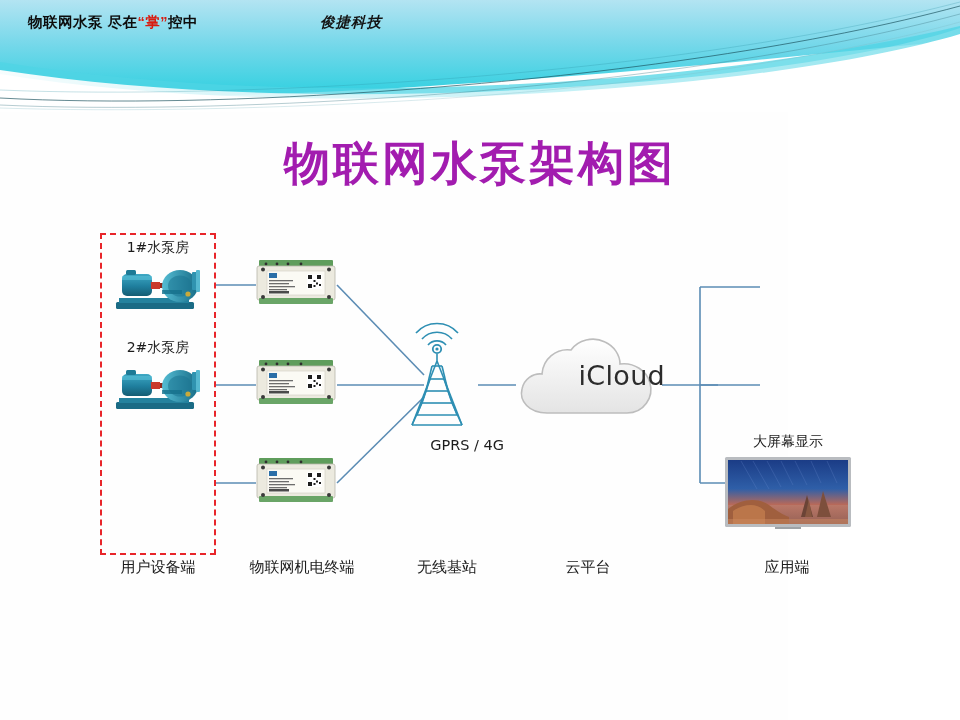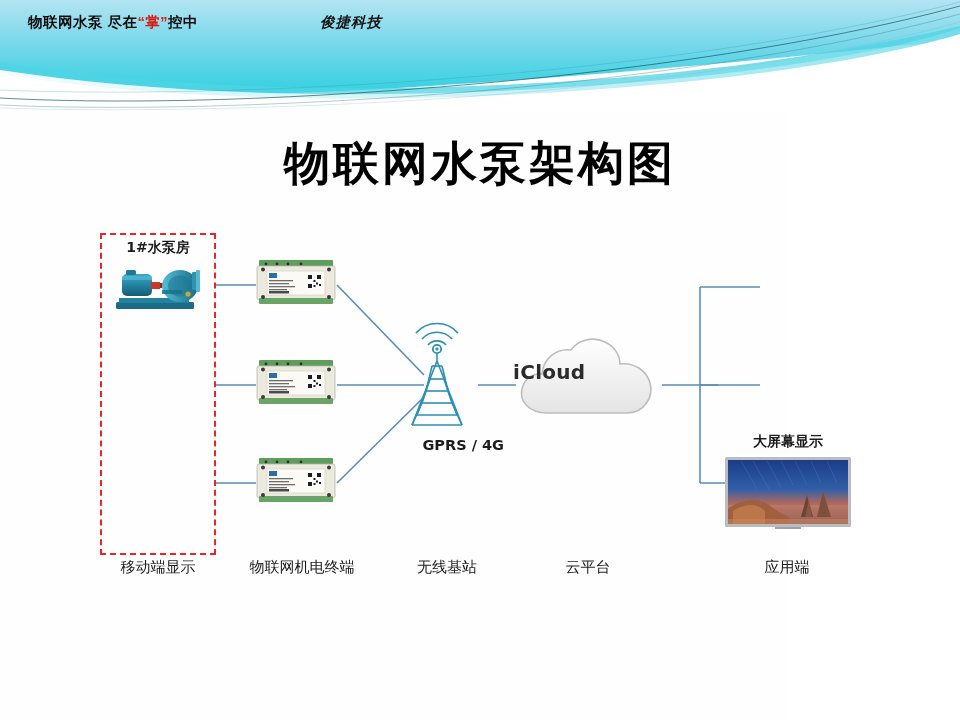--- a/index.html
+++ b/index.html
@@ -30,7 +30,7 @@
   .main-title {
     position: absolute; left: 0; top: 133px; width: 960px;
     text-align: center; font-size: 46px; font-weight: bold;
-    color: #000000; letter-spacing: 3px;
+    color: #a21caf; letter-spacing: 3px;
     font-family: "DejaVu Sans", "Liberation Sans", sans-serif;
   }
 

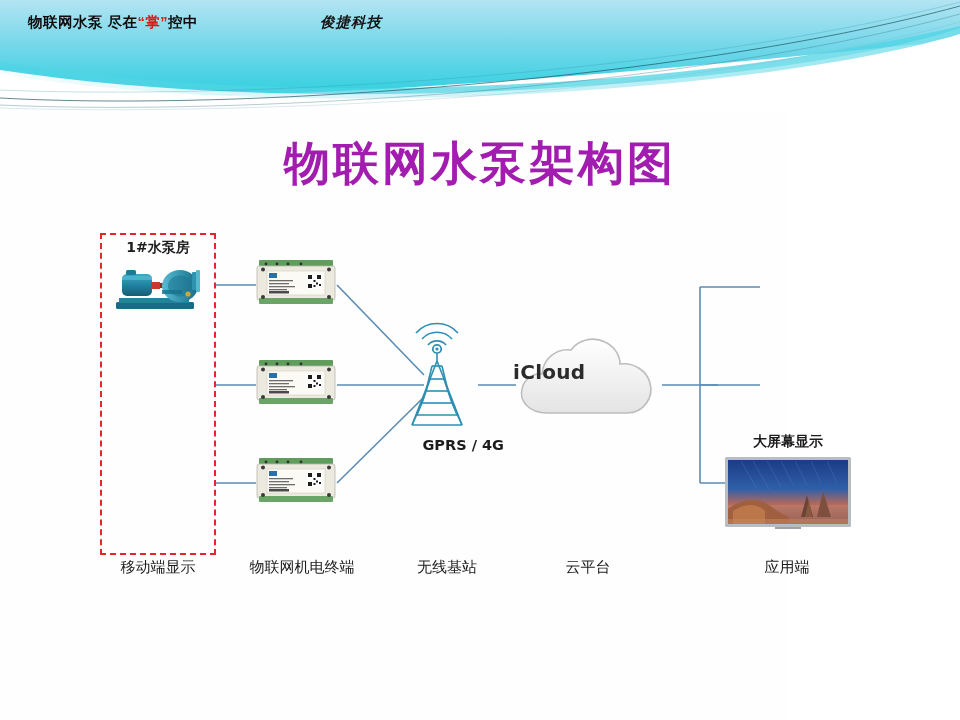--- a/index.html
+++ b/index.html
@@ -35,7 +35,7 @@
   }
 
   
-  .diagram { position: absolute; left: 0; top: 225px; width: 960px; height: 370px; font-weight: bold; }
+  .diagram { position: absolute; left: 0; top: 225px; width: 960px; height: 370px; }
   .wires { position: absolute; left: 0; top: 0; width: 960px; height: 370px; }
 
   

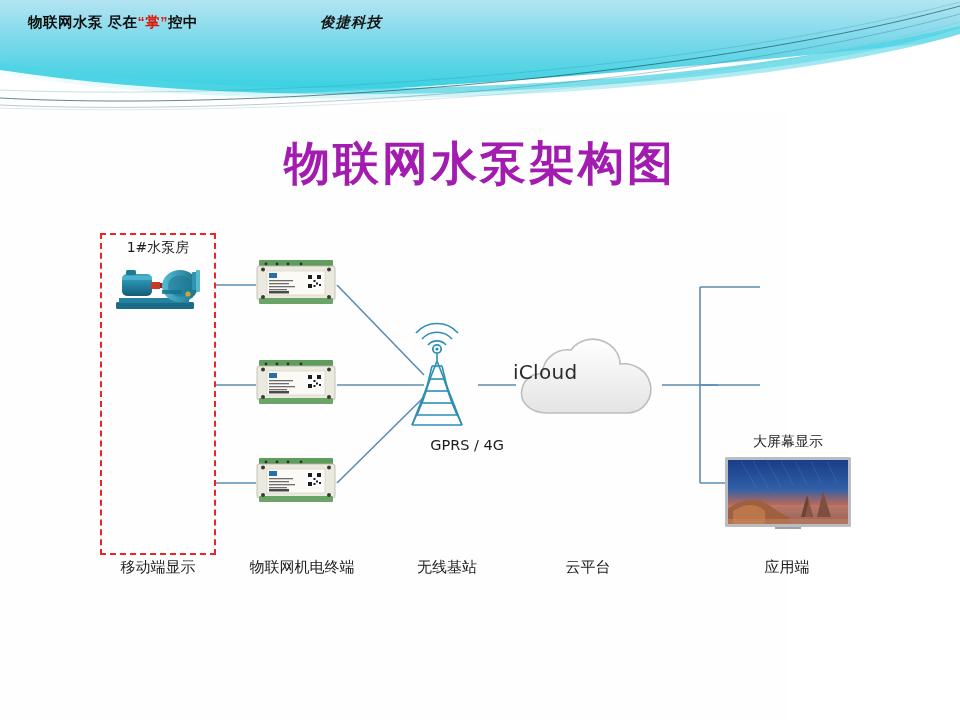--- a/index.html
+++ b/index.html
@@ -186,6 +186,24 @@
       </svg>
     </div>
 
+    <div class="pump-cell" style="top:114px;">
+      <div class="pump-label">2#水泵房</div>
+      <svg class="pump-art" viewBox="0 0 96 56">
+        <rect x="6" y="42" width="78" height="7" rx="1.5" fill="#1a6b85"></rect>
+        <rect x="9" y="38" width="70" height="5" fill="#24829e"></rect>
+        <rect x="12" y="14" width="30" height="22" rx="5" fill="url(#pg1)"></rect>
+        <rect x="12" y="16" width="30" height="4" fill="#59c2d8" opacity=".6"></rect>
+        <rect x="16" y="10" width="10" height="5" rx="1.5" fill="#1d7a96"></rect>
+        <rect x="41" y="22" width="9" height="7" fill="#c9392b"></rect>
+        <rect x="50" y="23" width="5" height="5" fill="#8f2a1f"></rect>
+        <ellipse cx="70" cy="26" rx="18" ry="16" fill="url(#pg2)"></ellipse>
+        <ellipse cx="70" cy="26" rx="12" ry="10.5" fill="#1b7591" opacity=".55"></ellipse>
+        <rect x="82" y="12" width="6" height="18" rx="1" fill="#2f93b0"></rect>
+        <rect x="86" y="10" width="4" height="22" rx="1" fill="#55b8d0"></rect>
+        <circle cx="78" cy="34" r="2.6" fill="#c8a93a"></circle>
+        <rect x="52" y="30" width="20" height="4" fill="#15708c" opacity=".8"></rect>
+      </svg>
+    </div>
 
 
     <div class="gw" style="top:33px;">

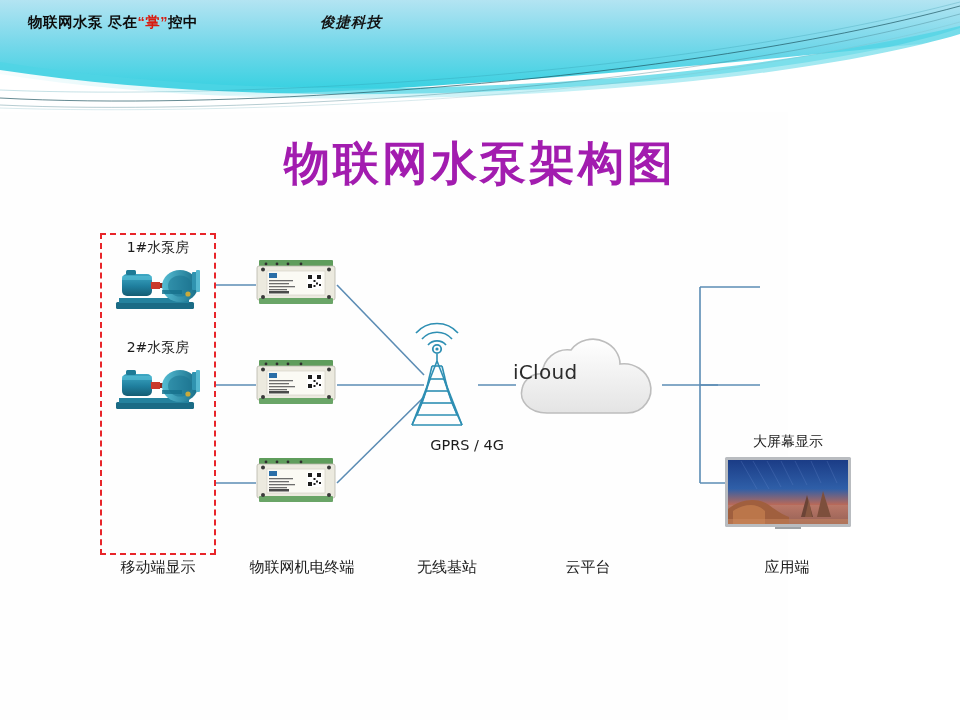--- a/index.html
+++ b/index.html
@@ -66,8 +66,8 @@
   
   .cloud { position: absolute; left: 513px; top: 104px; width: 152px; height: 104px; }
   .cloud-text {
-    position: absolute; left: 513px; top: 135px; width: 152px; text-align: left;
-    font-size: 20px; color: #2b2b2b; letter-spacing: 0.3px;
+    position: absolute; left: 513px; top: 135px; width: 152px; text-align: right;
+    font-size: 27px; color: #2b2b2b; letter-spacing: 0.3px;
     font-family: "DejaVu Sans", "Liberation Sans", sans-serif;
   }
 

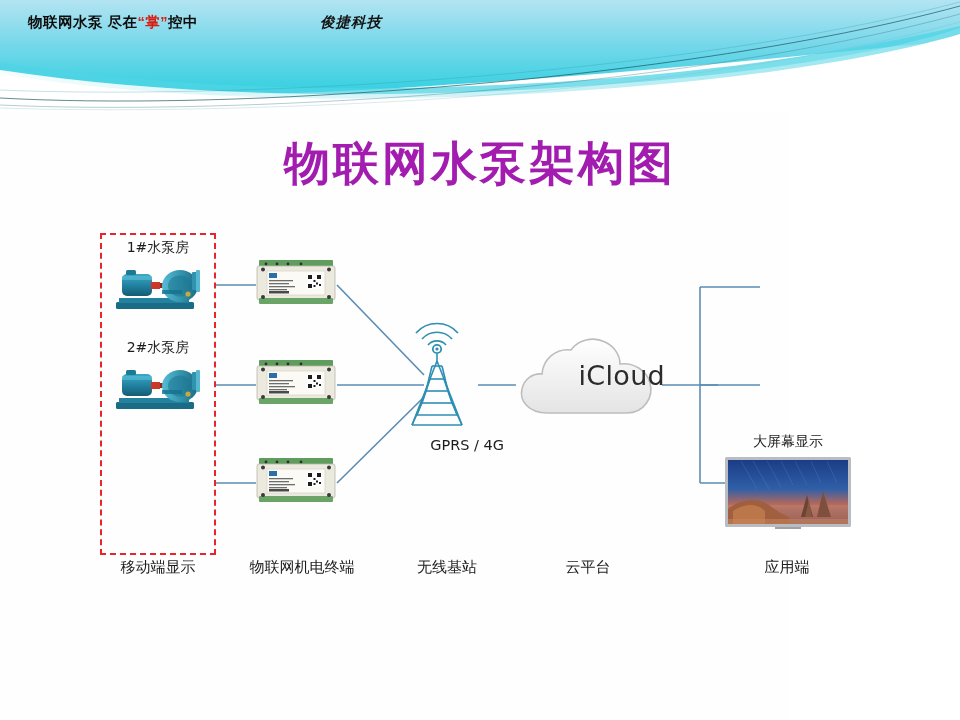--- a/index.html
+++ b/index.html
@@ -400,7 +400,7 @@
   </div>
 
   <div class="stages">
-    <div class="stage" style="left:98px; width:120px;">移动端显示</div>
+    <div class="stage" style="left:98px; width:120px;">用户设备端</div>
     <div class="stage" style="left:222px; width:160px;">物联网机电终端</div>
     <div class="stage" style="left:382px; width:130px;text-align:center;">无线基站</div>
     <div class="stage" style="left:528px; width:120px;">云平台</div>

